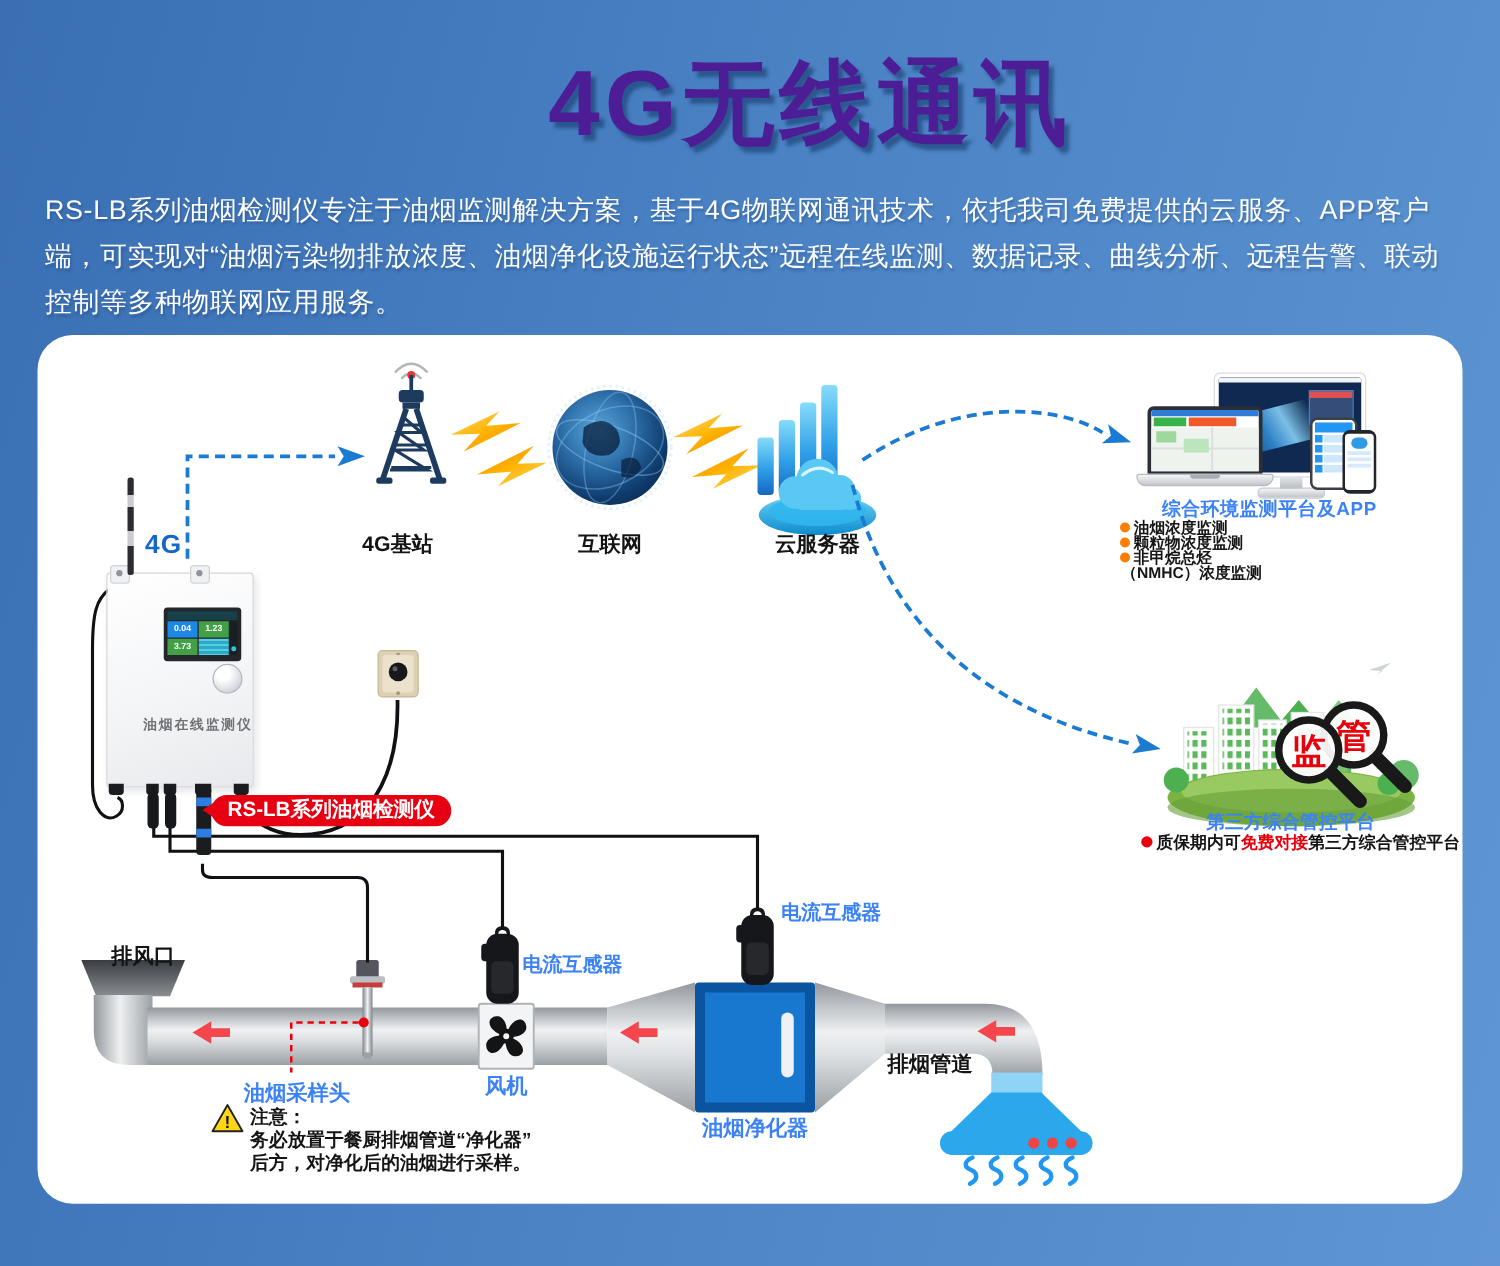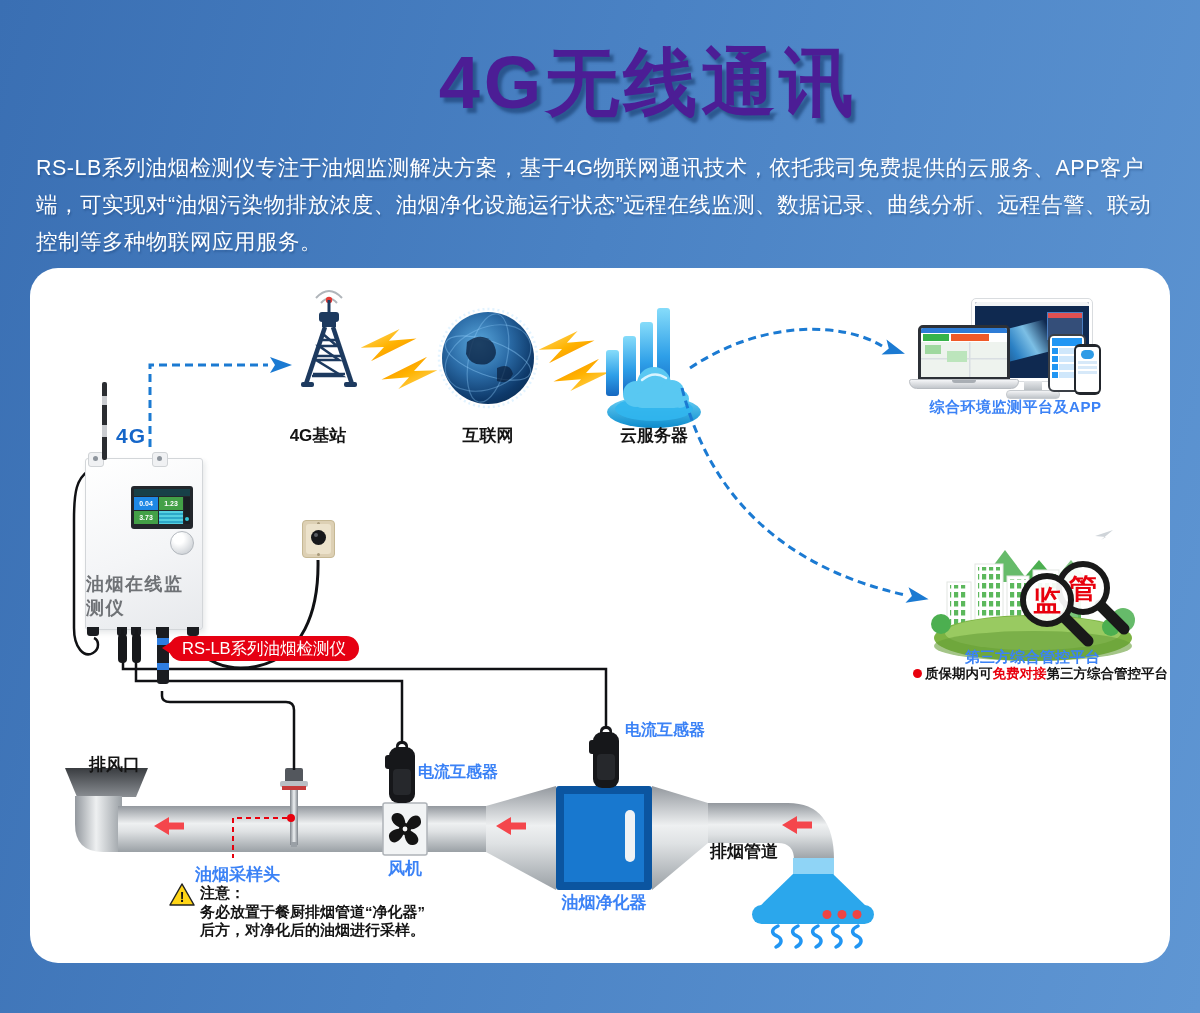--- a/index.html
+++ b/index.html
@@ -423,6 +423,23 @@
   <div class="lbl red t15 ctr" style="left:878px;top:130px;width:215px;letter-spacing:.5px">综合环境监测平台及APP</div>
 
   <div class="bullets">
+    <div class="bcol">
+      <div class="brow">
+          <span class="bdot"></span>
+          <span>油烟浓度监测</span>
+        </div>
+      <div class="brow">
+          <span class="bdot"></span>
+          <span>颗粒物浓度监测</span>
+        </div>
+      <div class="brow">
+          <span class="bdot"></span>
+          <span>非甲烷总烃</span>
+        </div>
+      <div class="brow nod">
+          <span>（NMHC）浓度监测</span>
+        </div>
+    </div>
   </div>
 
   <div class="lbl red t15 ctr" style="left:920px;top:380px;width:165px">第三方综合管控平台</div>

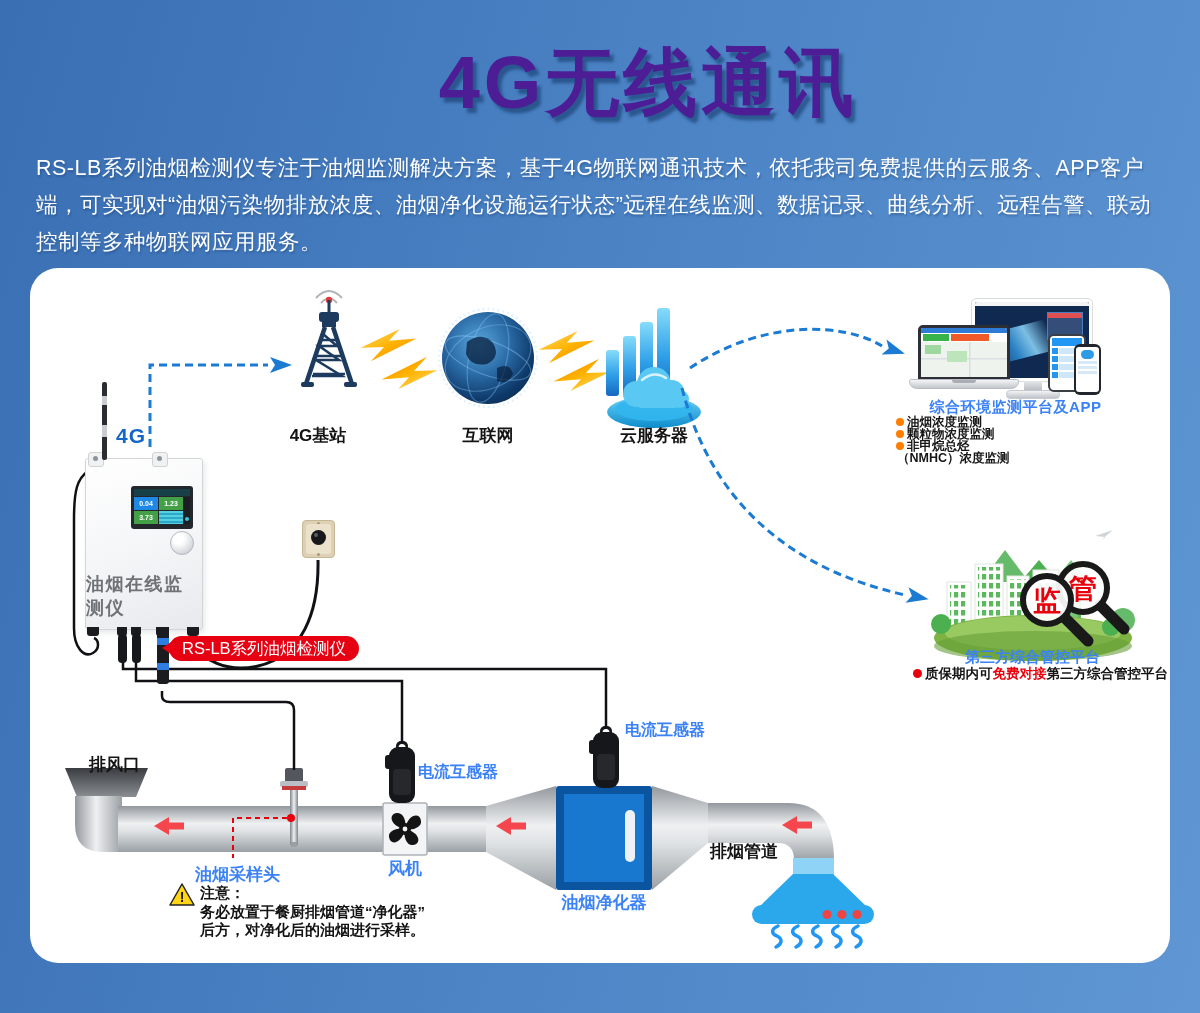--- a/index.html
+++ b/index.html
@@ -92,7 +92,7 @@
   .scr-rail{width:6px;background:#1b1f24;position:relative}
   .scr-rail::after{content:"";position:absolute;left:1px;bottom:3px;width:4px;height:4px;border-radius:50%;background:#35c6d8}
   .dev-knob{position:absolute;left:84px;top:72px;width:22px;height:22px;border-radius:50%;background:radial-gradient(circle at 35% 30%,#ffffff 25%,#cdd1d6 80%);border:1px solid #b3b8be}
-  .dev-name{position:absolute;left:0;top:113px;width:116px;text-align:left;font-size:18px;font-weight:bold;color:#6f7276;letter-spacing:1.5px}
+  .dev-name{position:absolute;left:0;top:113px;width:116px;text-align:right;font-size:11px;font-weight:bold;color:#6f7276;letter-spacing:1.5px}
   .cst{position:absolute;top:168px;height:9px;background:#1a1c20;border-radius:0 0 3px 3px}
   .probe{position:absolute;top:175px;width:9px;height:29px;background:#17181b;border-radius:4px}
   .probe::before{content:"";position:absolute;left:3px;top:-5px;width:3px;height:6px;background:#17181b}

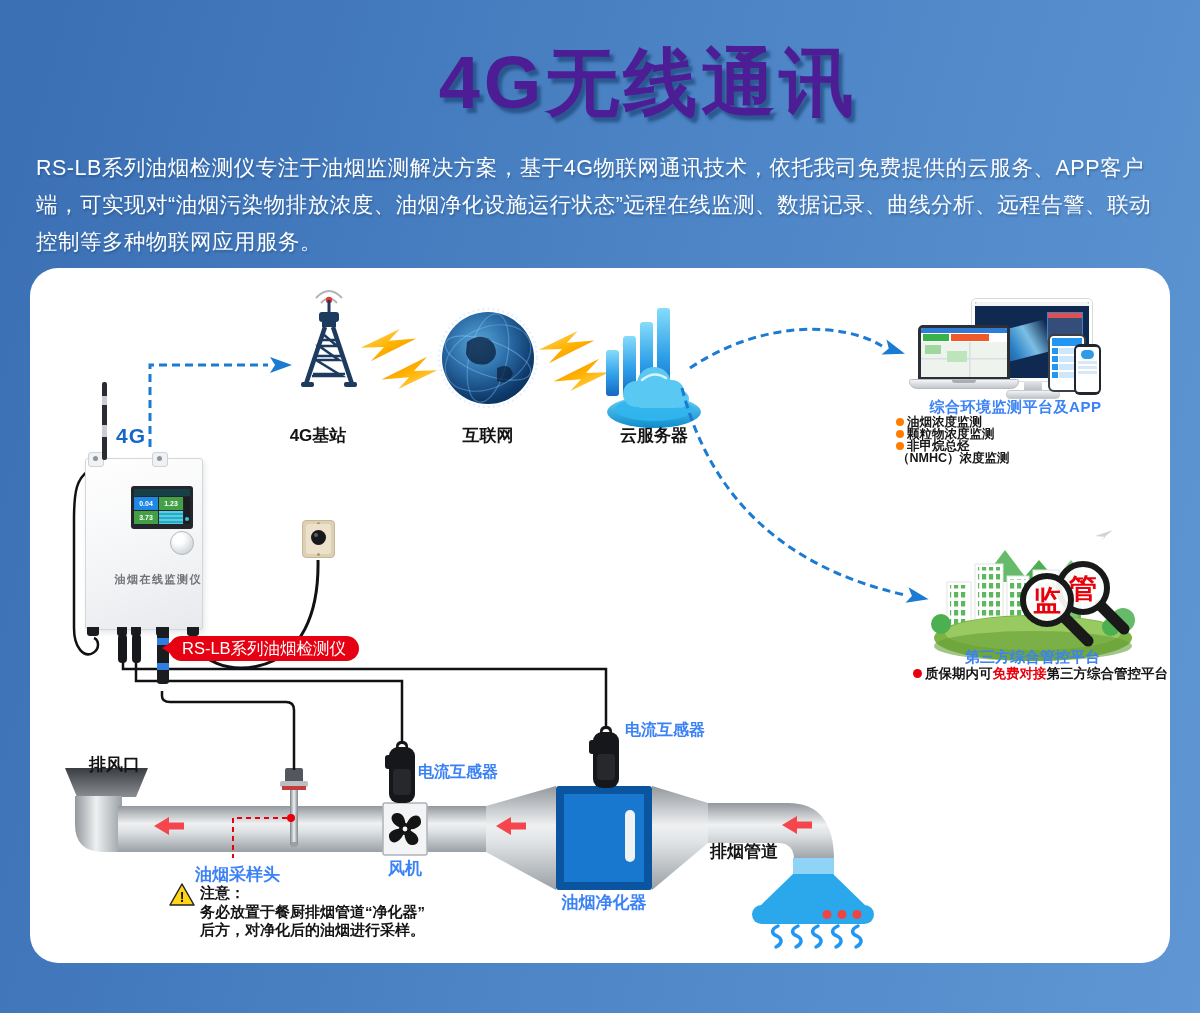--- a/index.html
+++ b/index.html
@@ -109,7 +109,7 @@
   .socket::before{top:1px}
   .socket::after{bottom:1px}
   
-  .pill{position:absolute;left:139px;top:368px;height:25px;line-height:25px;padding:0 13px;background:#e60012;color:#fff;font-weight:normal;font-size:16.5px;border-radius:13px;z-index:3;white-space:nowrap}
+  .pill{position:absolute;left:139px;top:368px;height:25px;line-height:25px;padding:0 13px;background:#e60012;color:#fff;font-weight:bold;font-size:16.5px;border-radius:13px;z-index:3;white-space:nowrap}
   .pill::before{content:"";position:absolute;left:-7px;top:6px;border-top:6px solid transparent;border-bottom:6px solid transparent;border-right:9px solid #e60012}
   
   .notice{position:absolute;left:138px;top:614px;z-index:3;font-weight:bold;color:#141414;font-size:15px}

